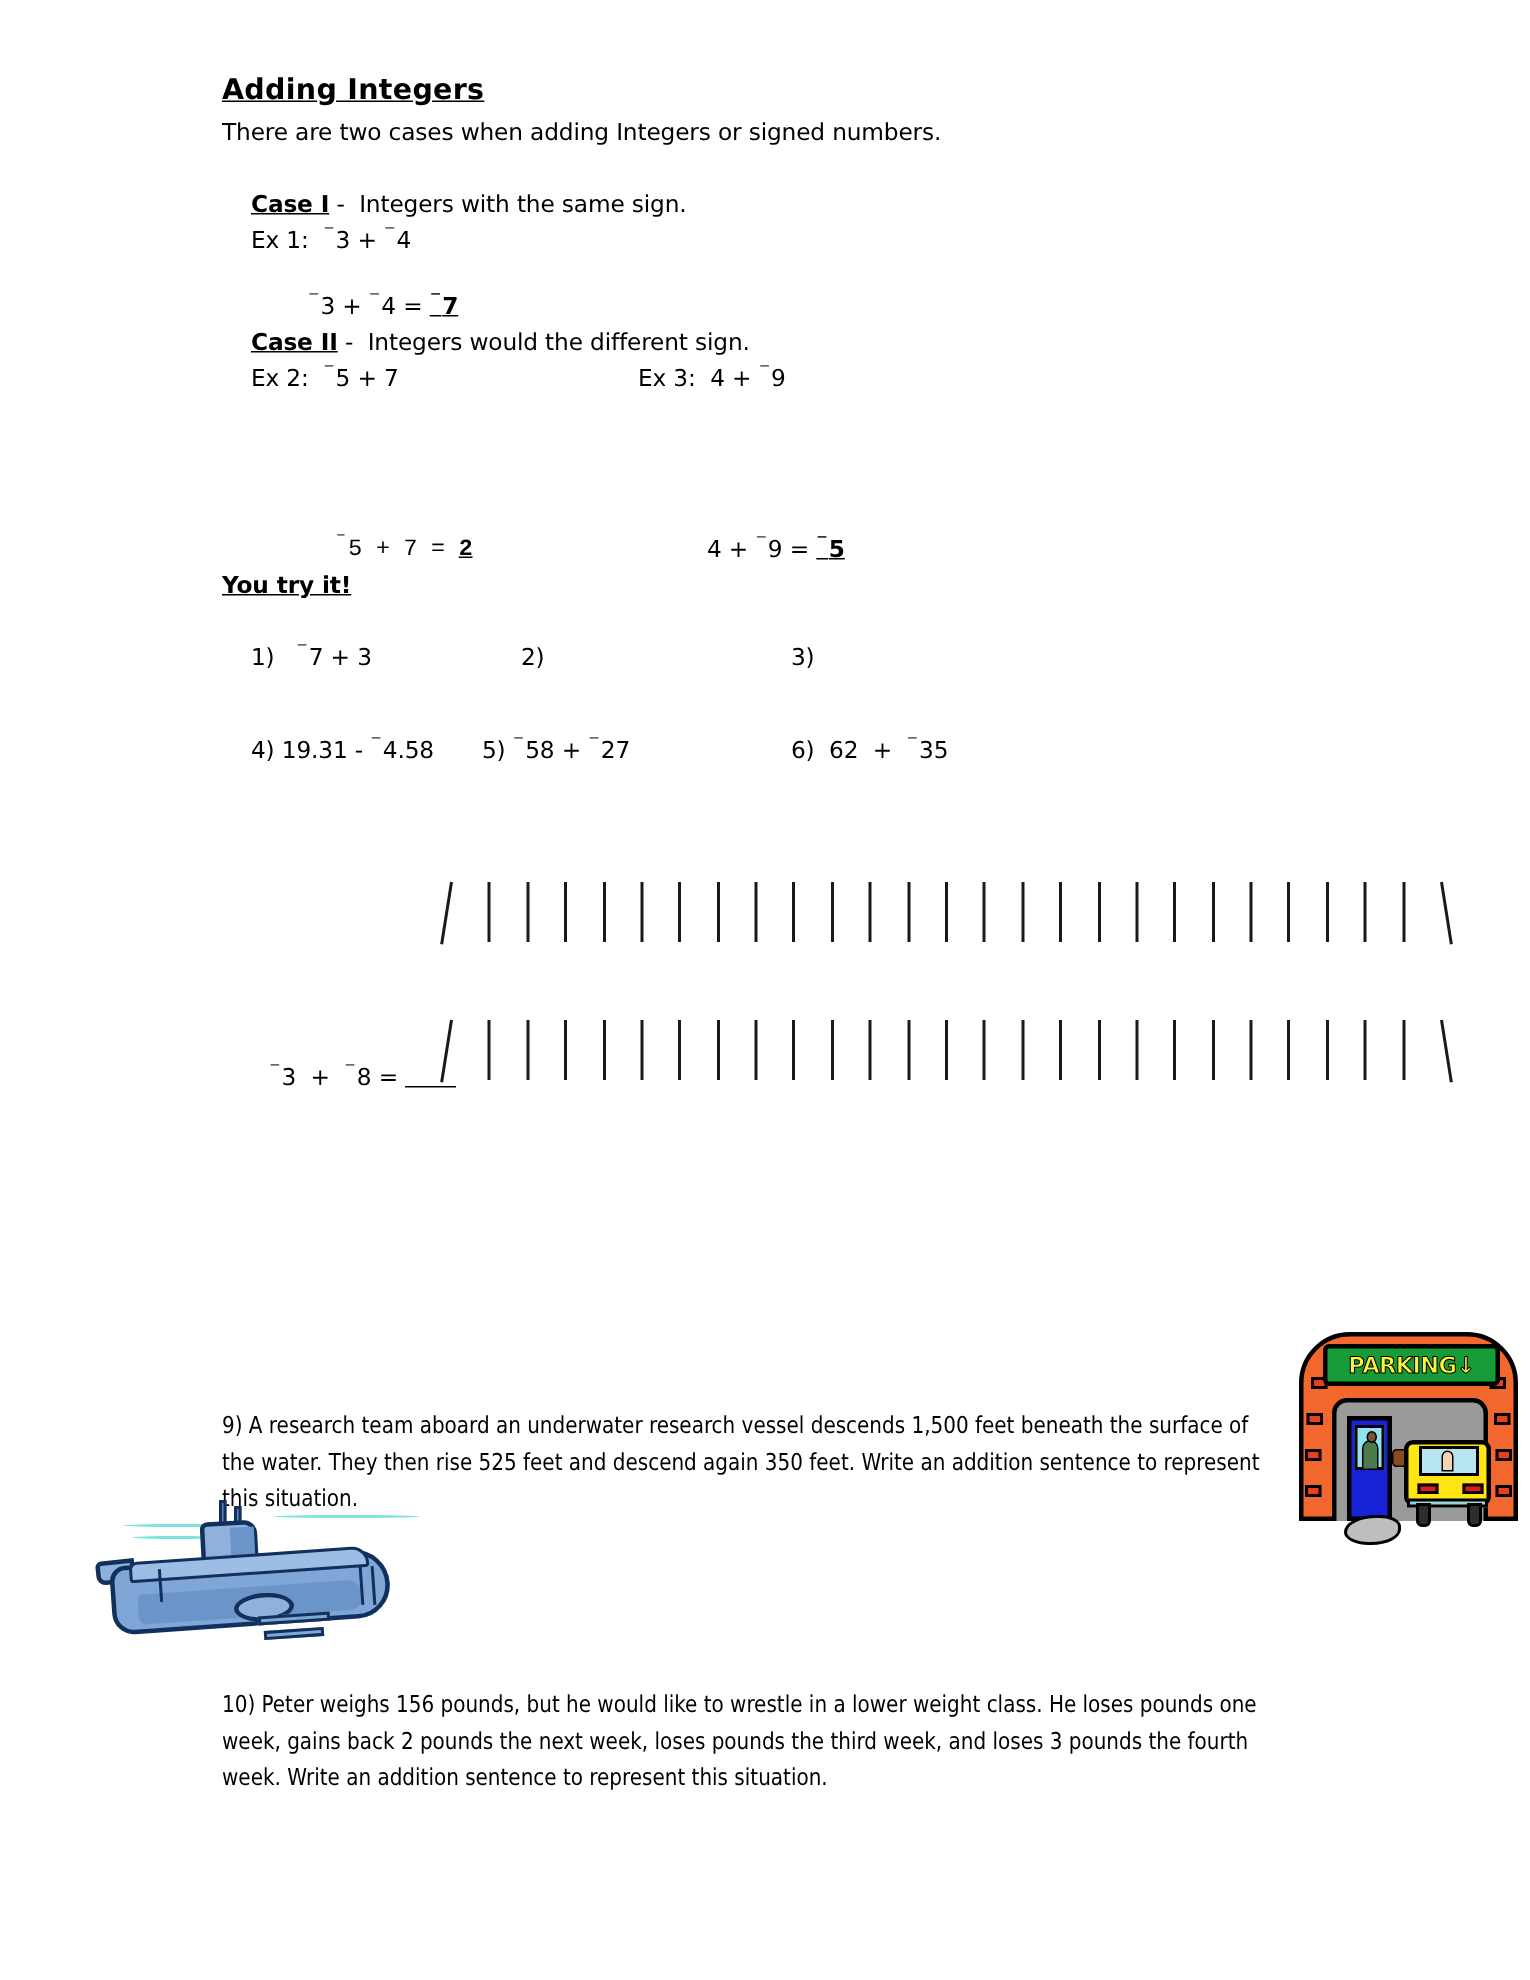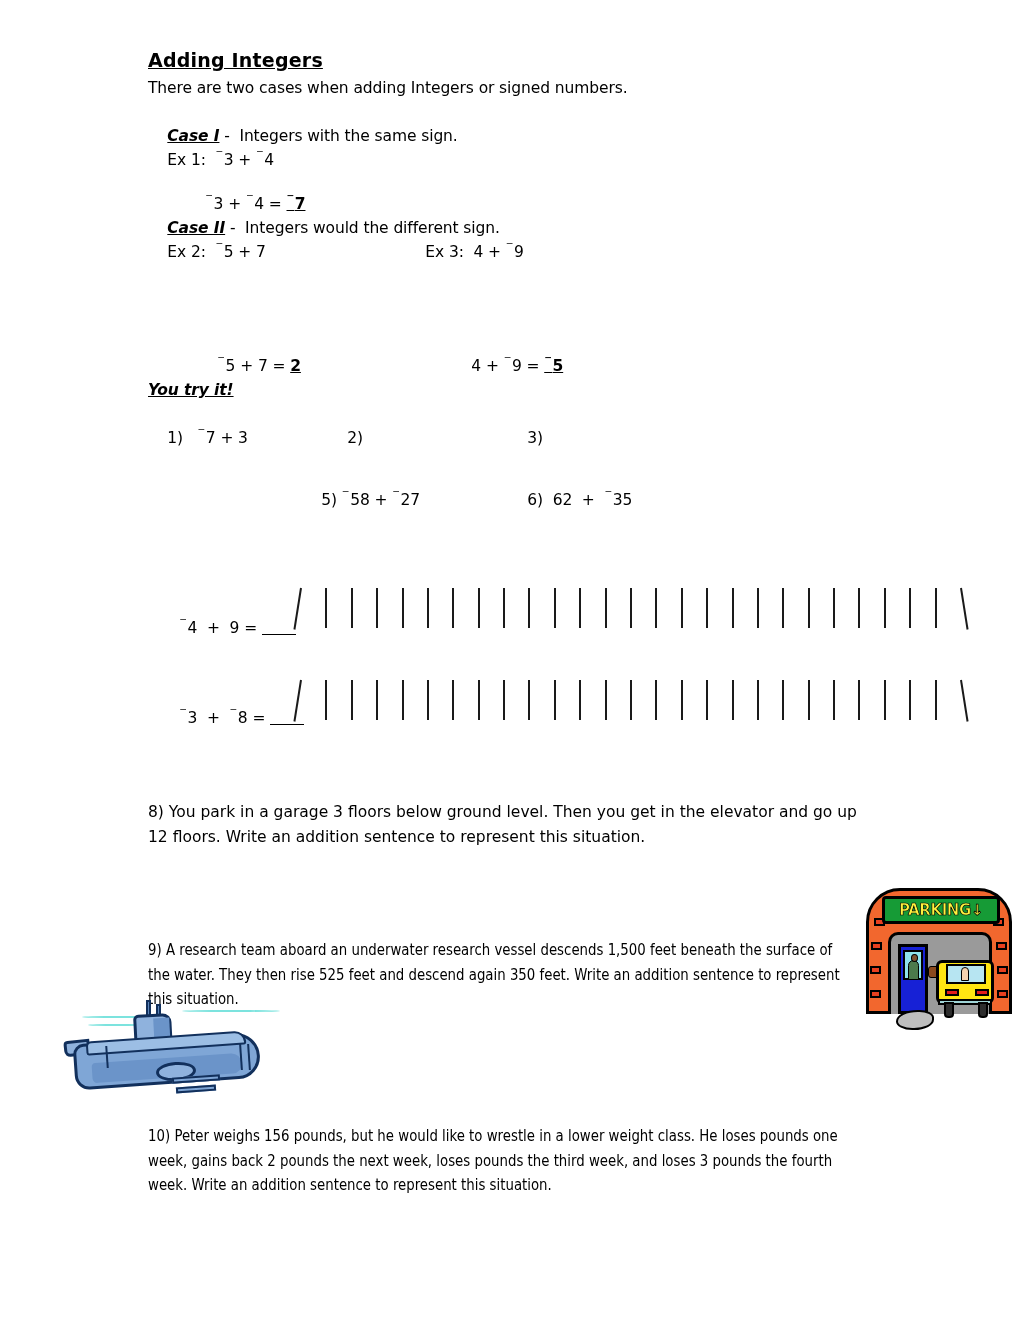--- a/index.html
+++ b/index.html
@@ -32,7 +32,7 @@
     letter-spacing: -0.1px;
   }
   .bold { font-weight: bold; }
-  .ul { text-decoration: underline; font-style: italic; }
+  .ul { text-decoration: underline; }
   .title {
     font-size: 19px;
     font-weight: bold;

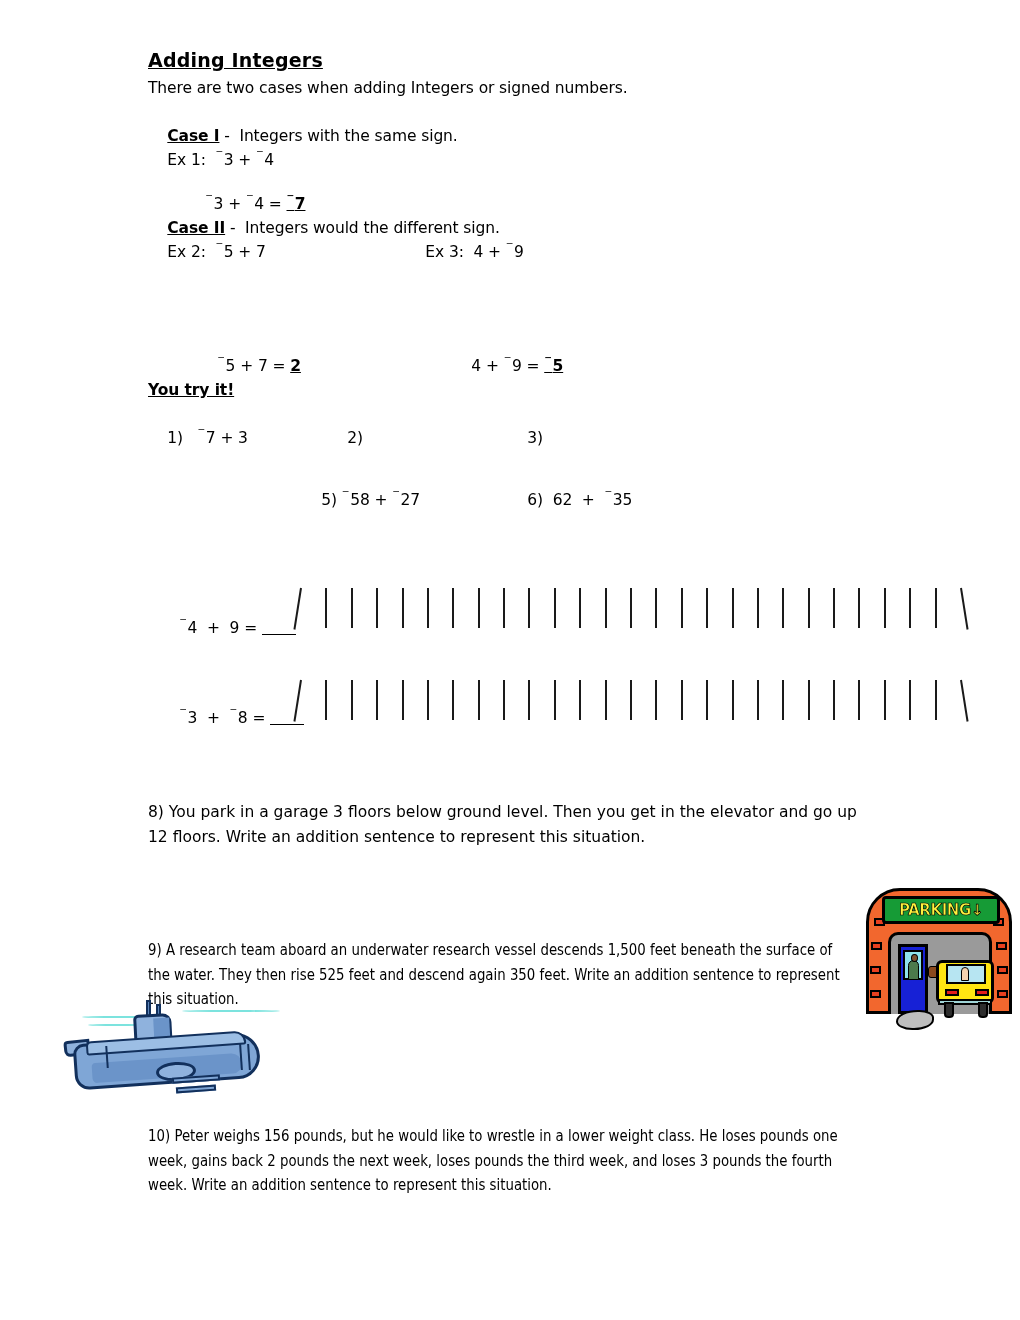--- a/index.html
+++ b/index.html
@@ -390,7 +390,7 @@
     <span>Ex 3:</span><span>&nbsp; </span><span>4 + <span class="neg">⁻</span>9</span>
   </div>
 
-  <div class="txt" style="left:198px; top:330px;">
+  <div class="txt" style="left:186px; top:330px;font-family:Liberation Mono, monospace;">
     <span><span class="neg">⁻</span>5 + 7 = </span><span class="ansblank bold">2</span>
   </div>
   <div class="txt" style="left:452px; top:330px;">

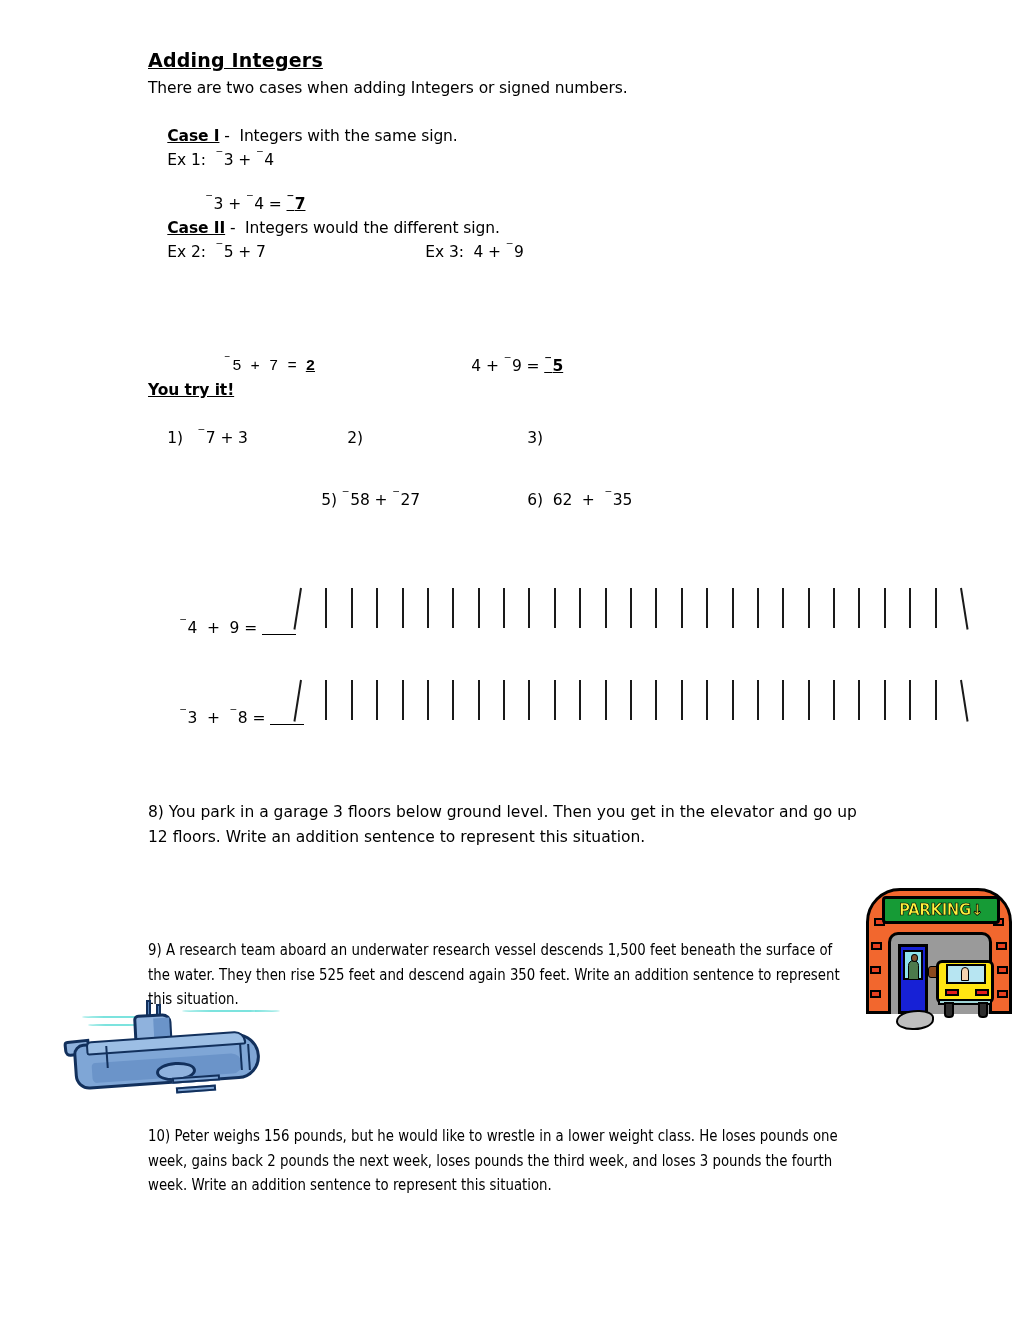--- a/index.html
+++ b/index.html
@@ -409,6 +409,9 @@
     <span>3)</span>
   </div>
 
+  <div class="txt" style="left:148px; top:464px;">
+    <span>4)</span><span> </span><span>19.31 - <span class="neg">⁻</span>4.58</span>
+  </div>
   <div class="txt" style="left:302px; top:464px;">
     <span>5)</span><span> </span><span><span class="neg">⁻</span>58 + <span class="neg">⁻</span>27</span>
   </div>

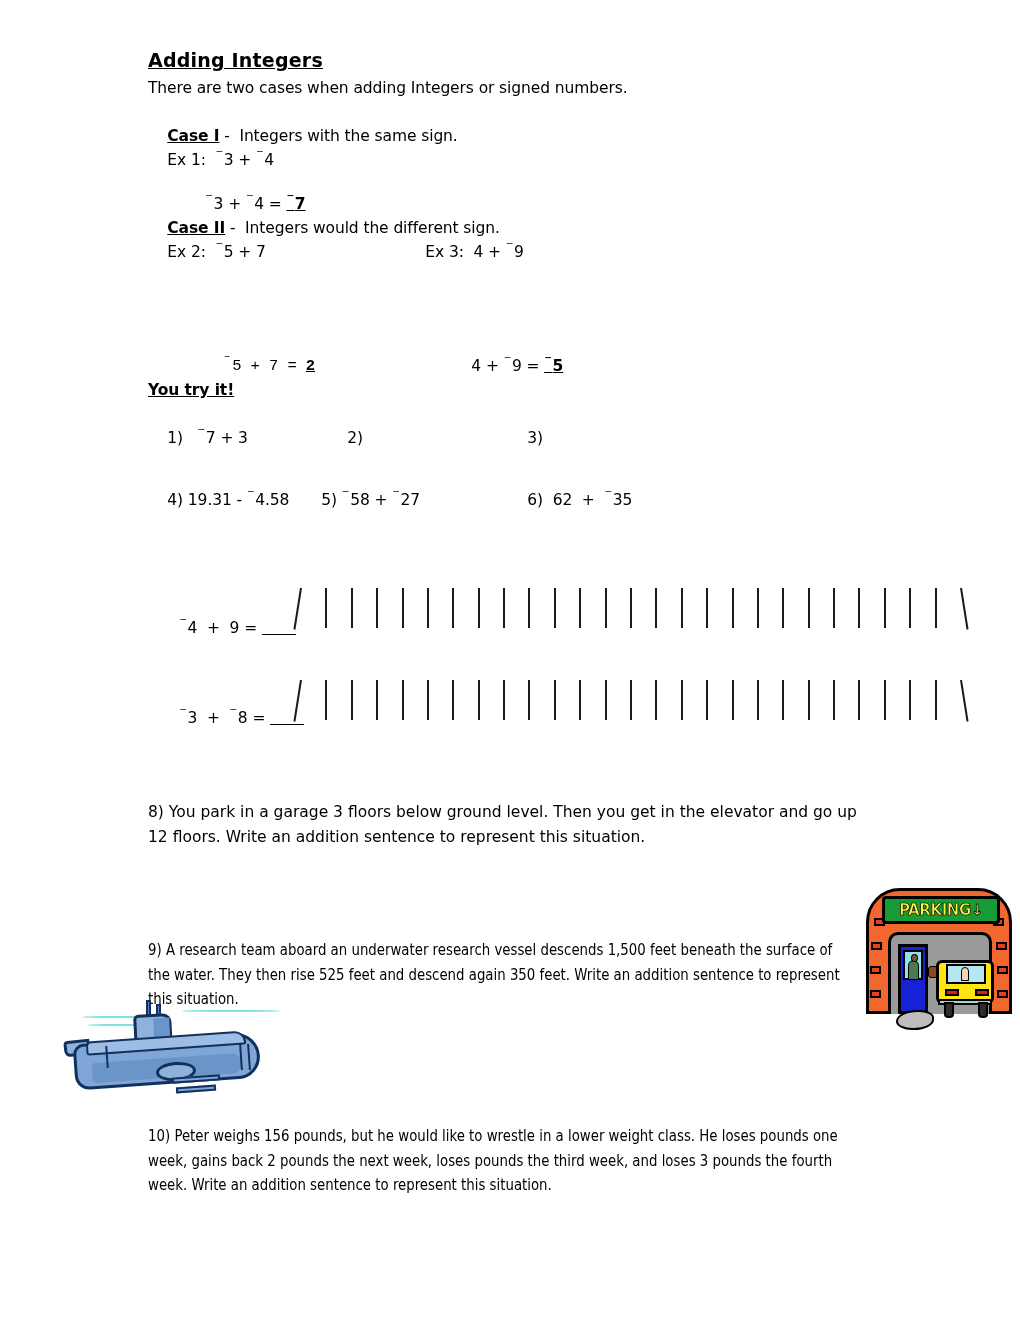--- a/index.html
+++ b/index.html
@@ -420,9 +420,6 @@
   </div>
 
 
-  <div class="txt" style="left:160px; top:592px;">
-    <span><span class="neg">⁻</span>4&nbsp; +&nbsp; 9 = </span><span class="blankline"></span>
-  </div>
   <div class="numline" id="numline-1" style="left:300px; top:588px; width:660px;">
       <div class="tick endL" style="left: 0px;"></div>
       <div class="tick" style="left: 25.3846px;"></div>

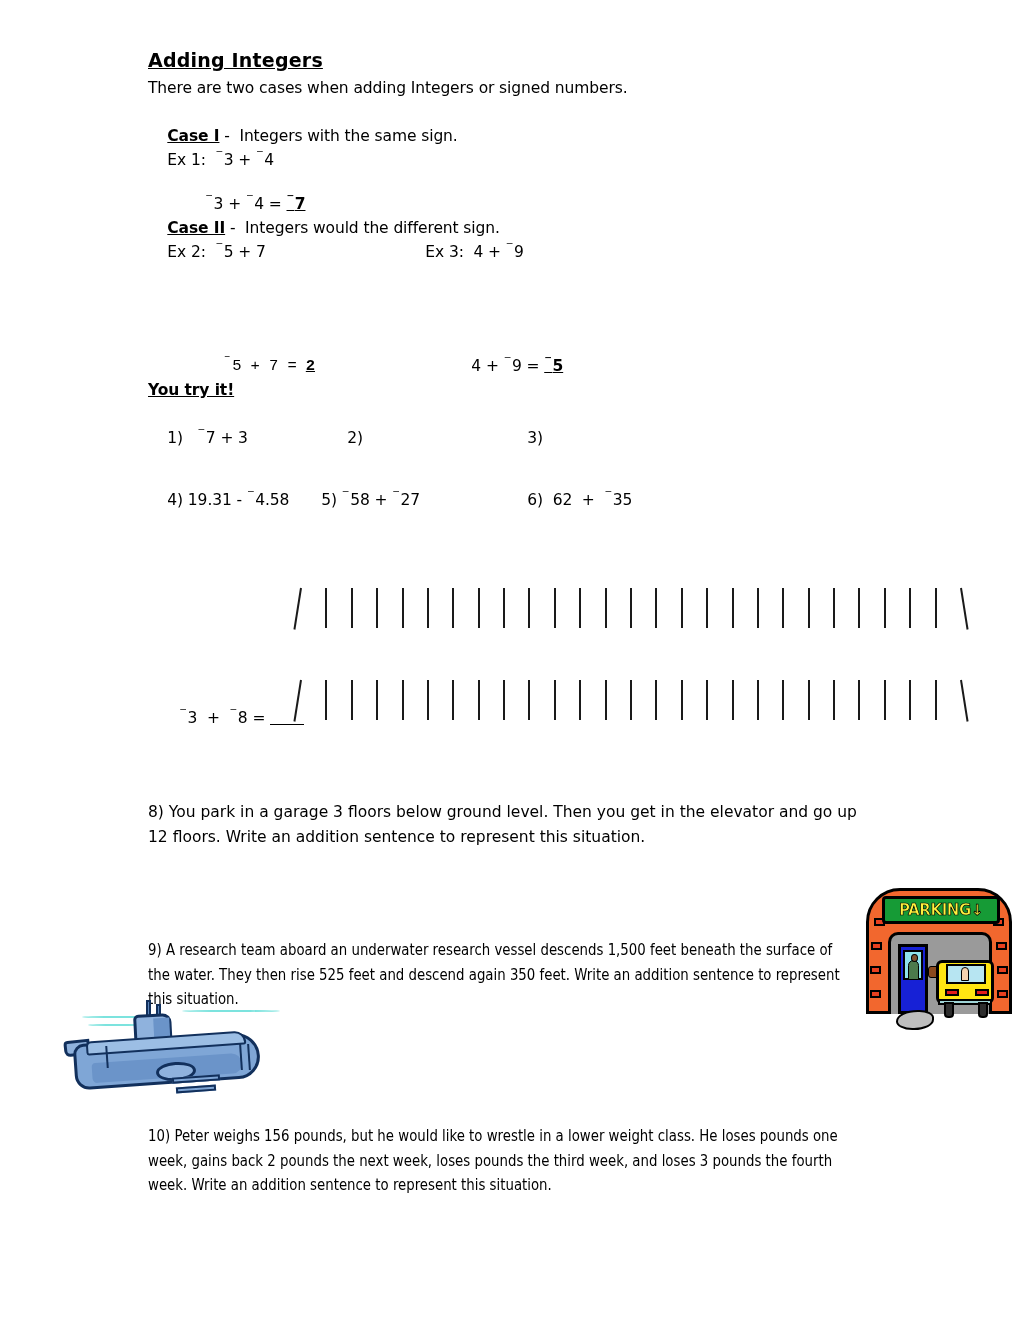--- a/index.html
+++ b/index.html
@@ -484,10 +484,6 @@
     </div>
 
 
-  <div class="wrapblock" style="left:148px; top:800px; width:720px;">
-    <span>8)</span>
-    <span>You park in a garage 3 floors below ground level.  Then you get in the elevator and go up 12 floors.  Write an addition sentence to represent this situation.</span>
-  </div>
 
   <div class="wrapblock cond" style="left:148px; top:938px; width:740px;">
     <span>9)</span>

